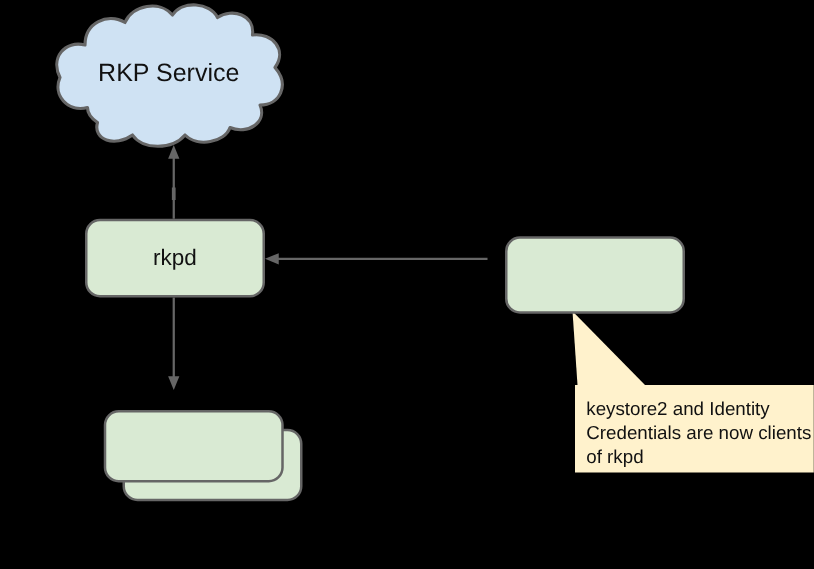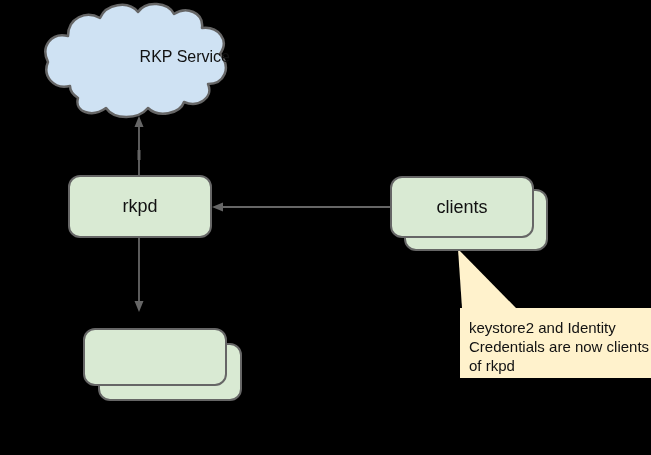--- a/index.html
+++ b/index.html
@@ -40,7 +40,7 @@
   .node.front{z-index:2;}
   .cloud-label{
     position:absolute;left:40px;top:48px;width:190px;
-    text-align:right;font-size:16px;color:var(--text);
+    text-align:center;font-size:20px;color:var(--text);
     z-index:3;
   }
   .callout-rect{

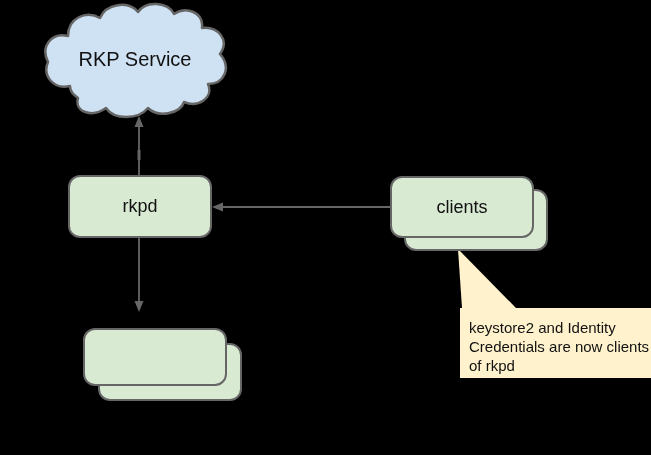--- a/index.html
+++ b/index.html
@@ -105,9 +105,6 @@
   </div>
 
   <div class="node blank" style="left:404px;top:189px;width:144px;height:62px;"></div>
-  <div class="node front" style="left:390px;top:176px;width:144px;height:62px;">
-    <span>clients</span>
-  </div>
 
   <div class="node blank" style="left:98px;top:343px;width:144px;height:58px;"></div>
   <div class="node blank" style="left:83px;top:328px;width:144px;height:58px;"></div>

